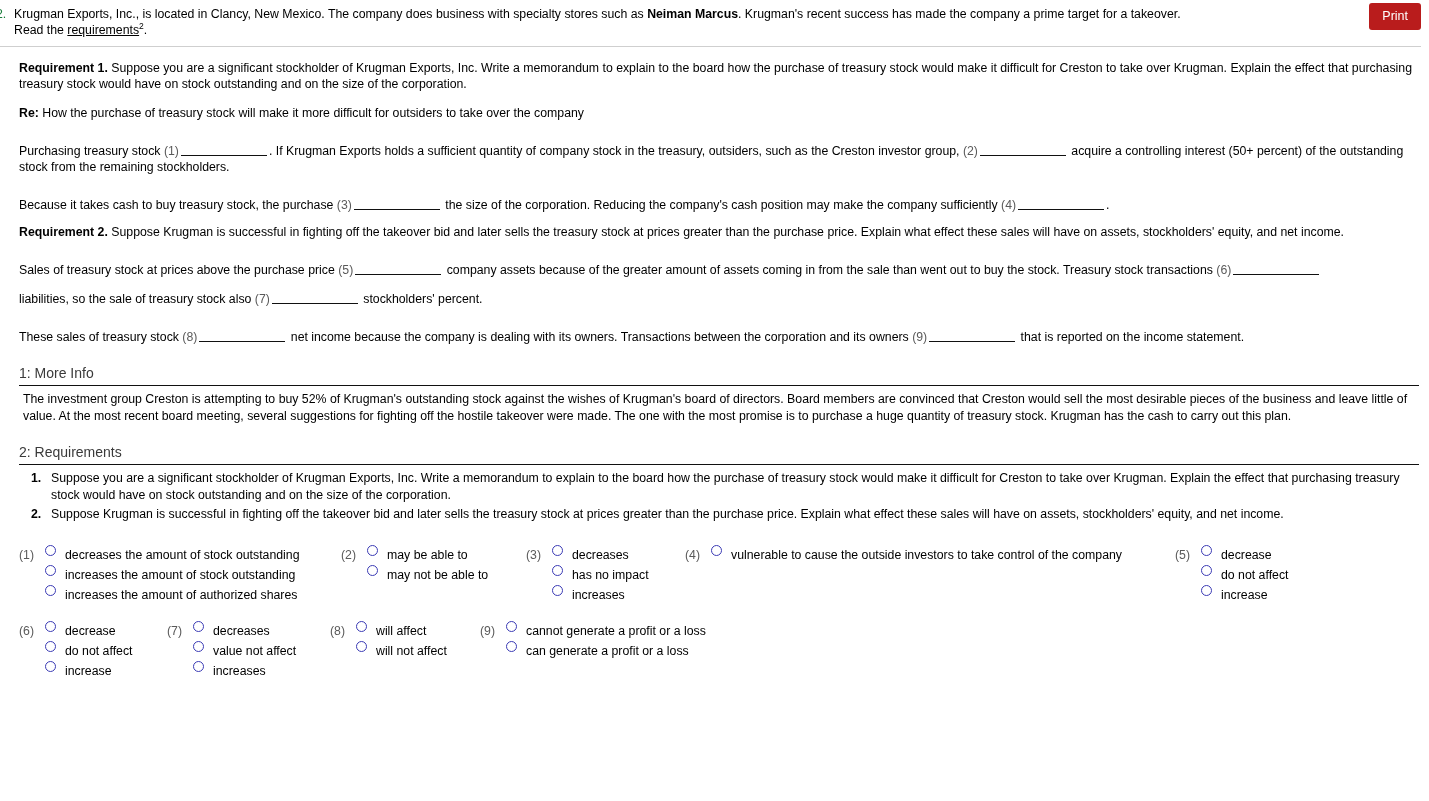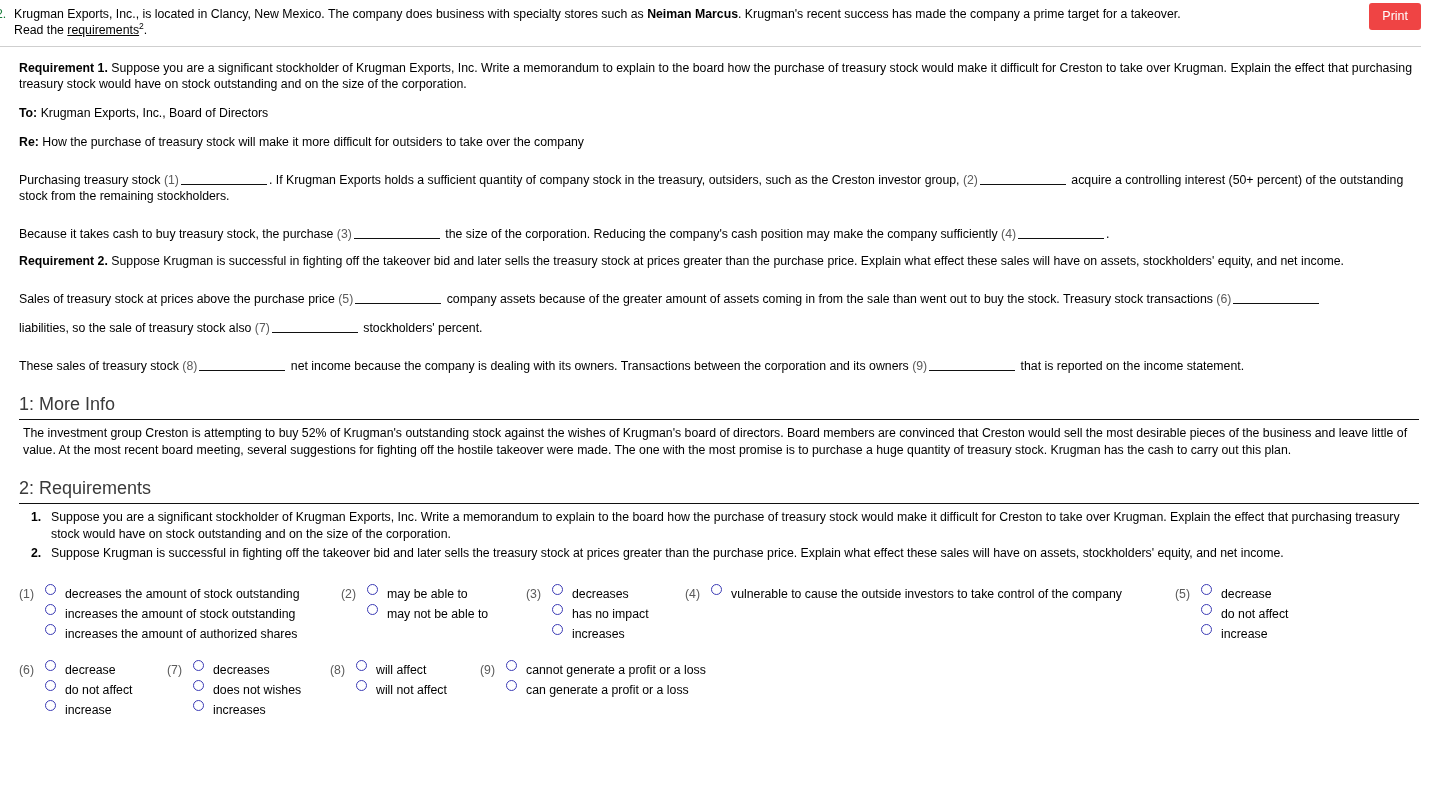--- a/index.html
+++ b/index.html
@@ -40,7 +40,7 @@
   .print-btn {
     position: absolute;
     right: 0px; top: 3px;
-    background: #ef4444;
+    background: #b91c1c;
     color: #ffffff;
     border: none;
     border-radius: 3px;

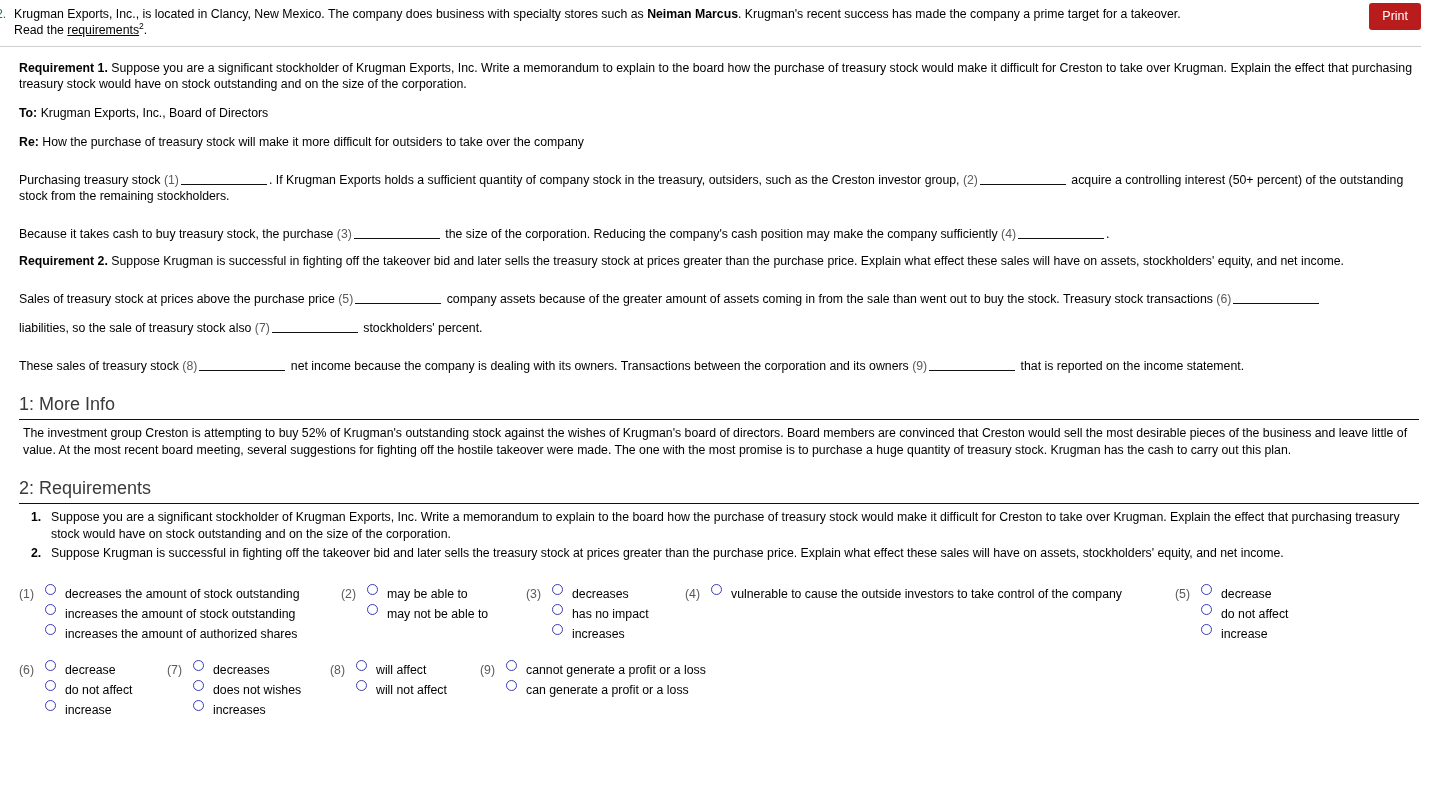--- a/index.html
+++ b/index.html
@@ -140,7 +140,6 @@
 
     <div class="para"><span class="bold">Requirement 1.</span><span> Suppose you are a significant stockholder of Krugman Exports, Inc. Write a memorandum to explain to the board how the purchase of treasury stock would make it difficult for Creston to take over Krugman. Explain the effect that purchasing treasury stock would have on stock outstanding and on the size of the corporation.</span></div>
 
-    <div class="para"><span class="bold">To:</span><span> Krugman Exports, Inc., Board of Directors</span></div>
 
     <div class="para"><span class="bold">Re:</span><span> How the purchase of treasury stock will make it more difficult for outsiders to take over the company</span></div>
 

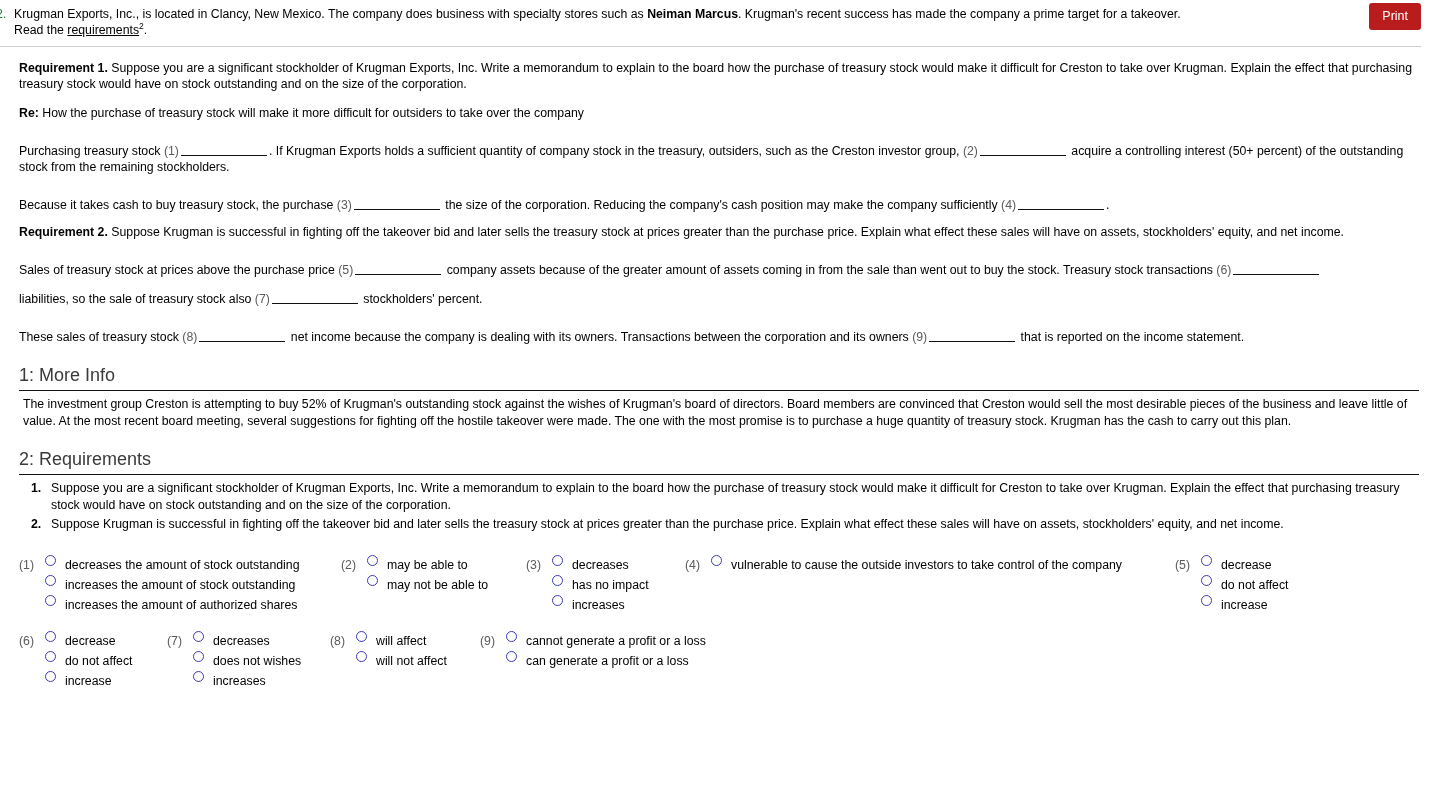--- a/index.html
+++ b/index.html
@@ -70,7 +70,7 @@
   .panel { margin-top: 20px; padding: 0 10px 0 19px; }
   .panel-title {
     color: #3a3a3a;
-    font-size: 18px;
+    font-size: 14px;
     padding-bottom: 4px;
   }
   .panel-rule {

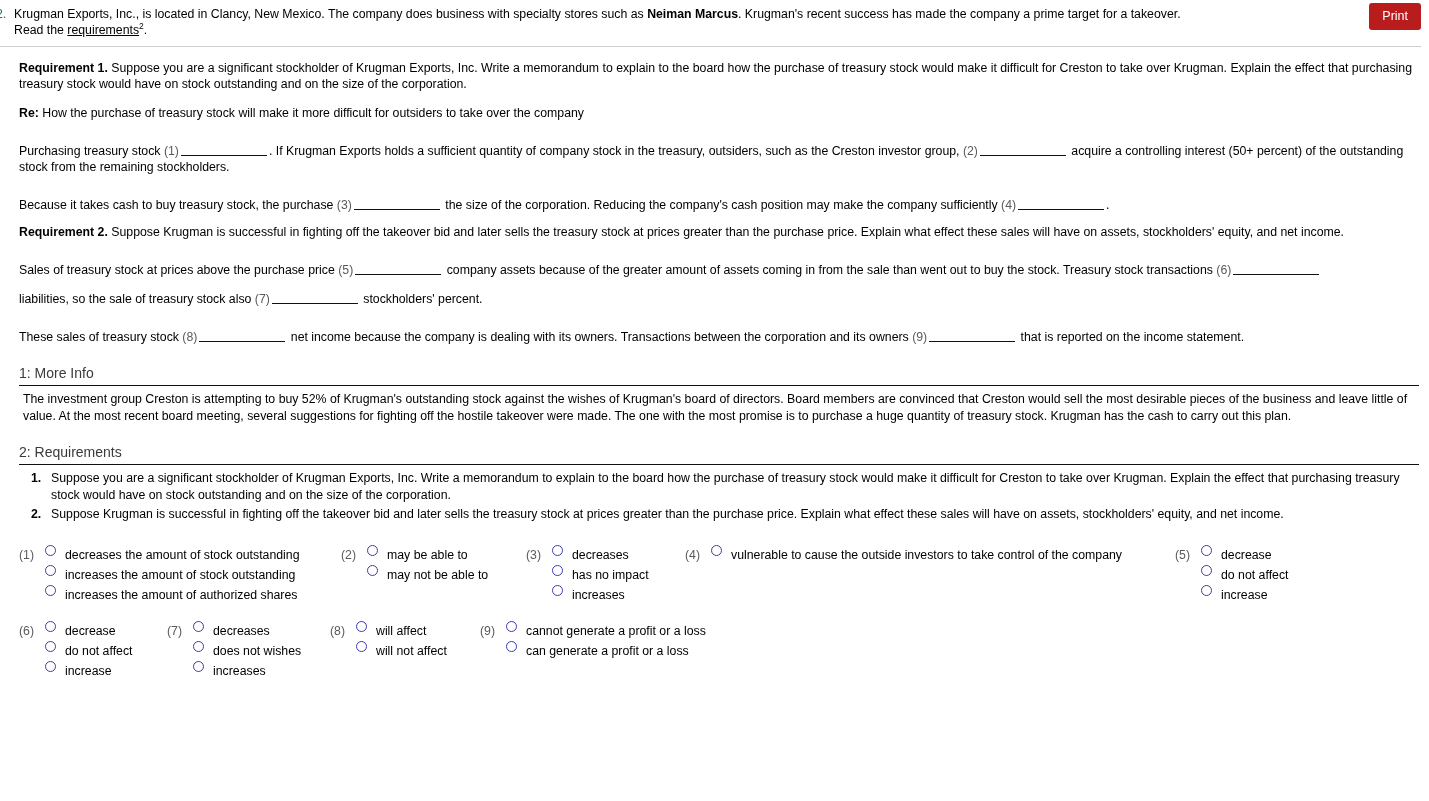--- a/index.html
+++ b/index.html
@@ -287,7 +287,7 @@
             </div>
           <div class="opt">
               <span class="radio"></span>
-              <span class="opt-label">does not wishes</span>
+              <span class="opt-label">value not affect</span>
             </div>
           <div class="opt">
               <span class="radio"></span>

